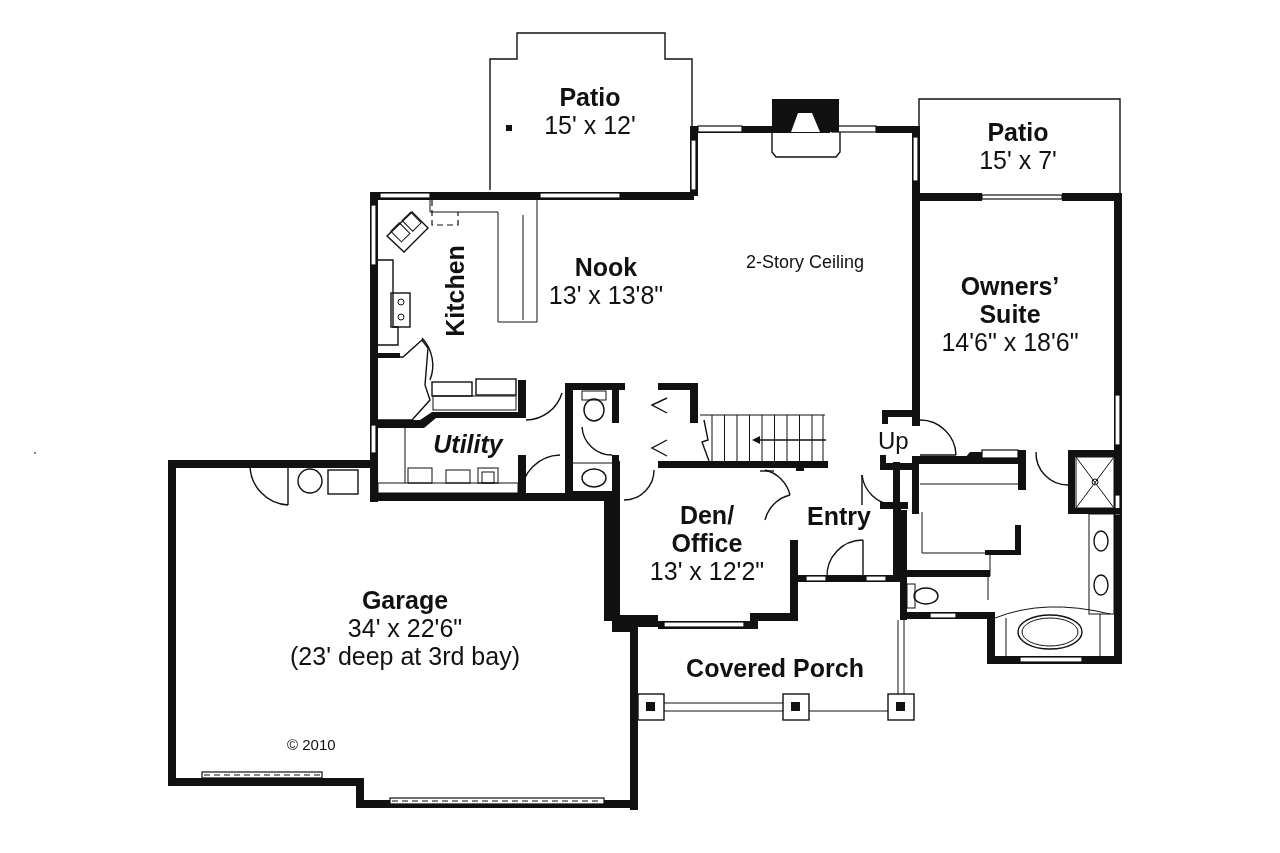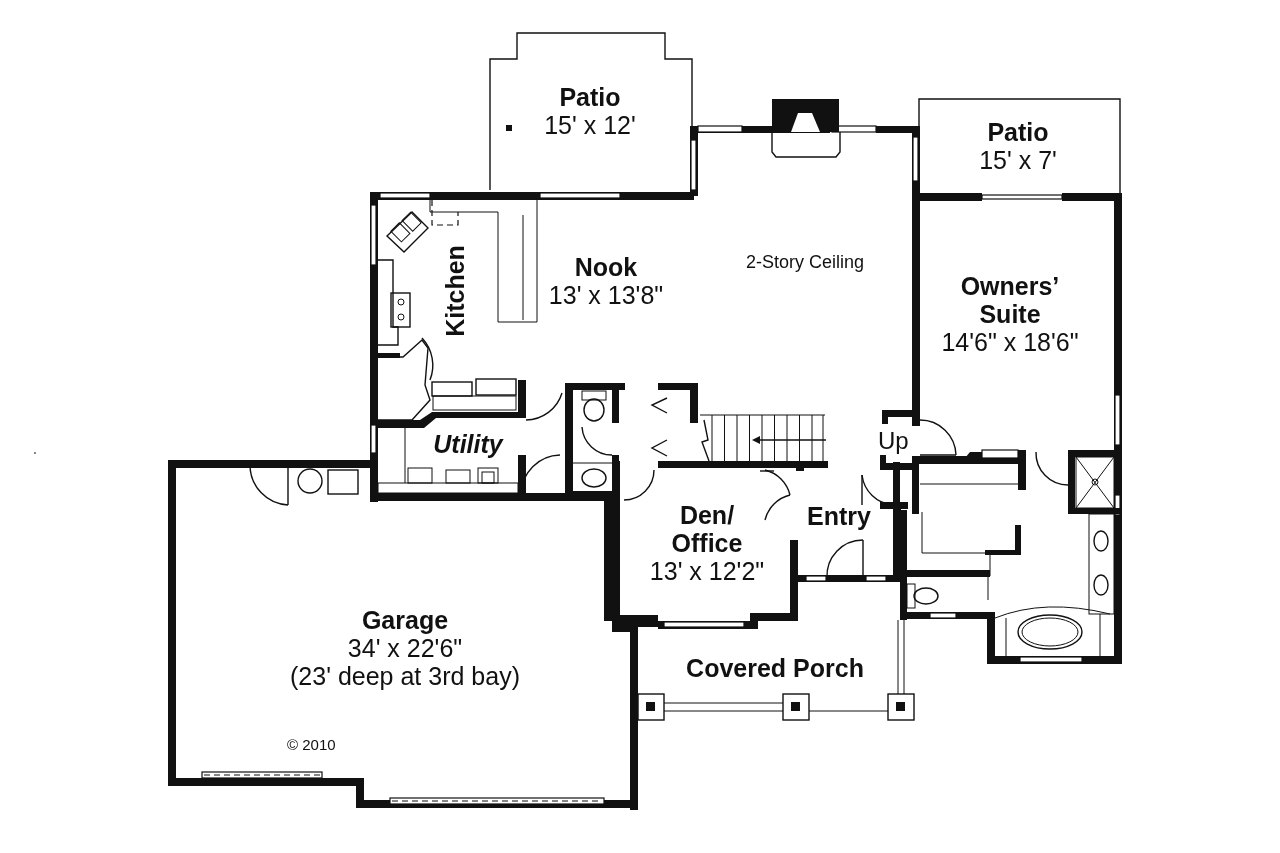--- a/index.html
+++ b/index.html
@@ -309,7 +309,7 @@
   <span class="t">Entry</span>
 </div>
 
-<div class="lbl" style="left:250px; top:606px; width:310px;">
+<div class="lbl" style="left:250px; top:586px; width:310px;">
   <span class="t">Garage</span>
   <span class="d">34' x 22'6"</span>
   <span class="d">(23' deep at 3rd bay)</span>

